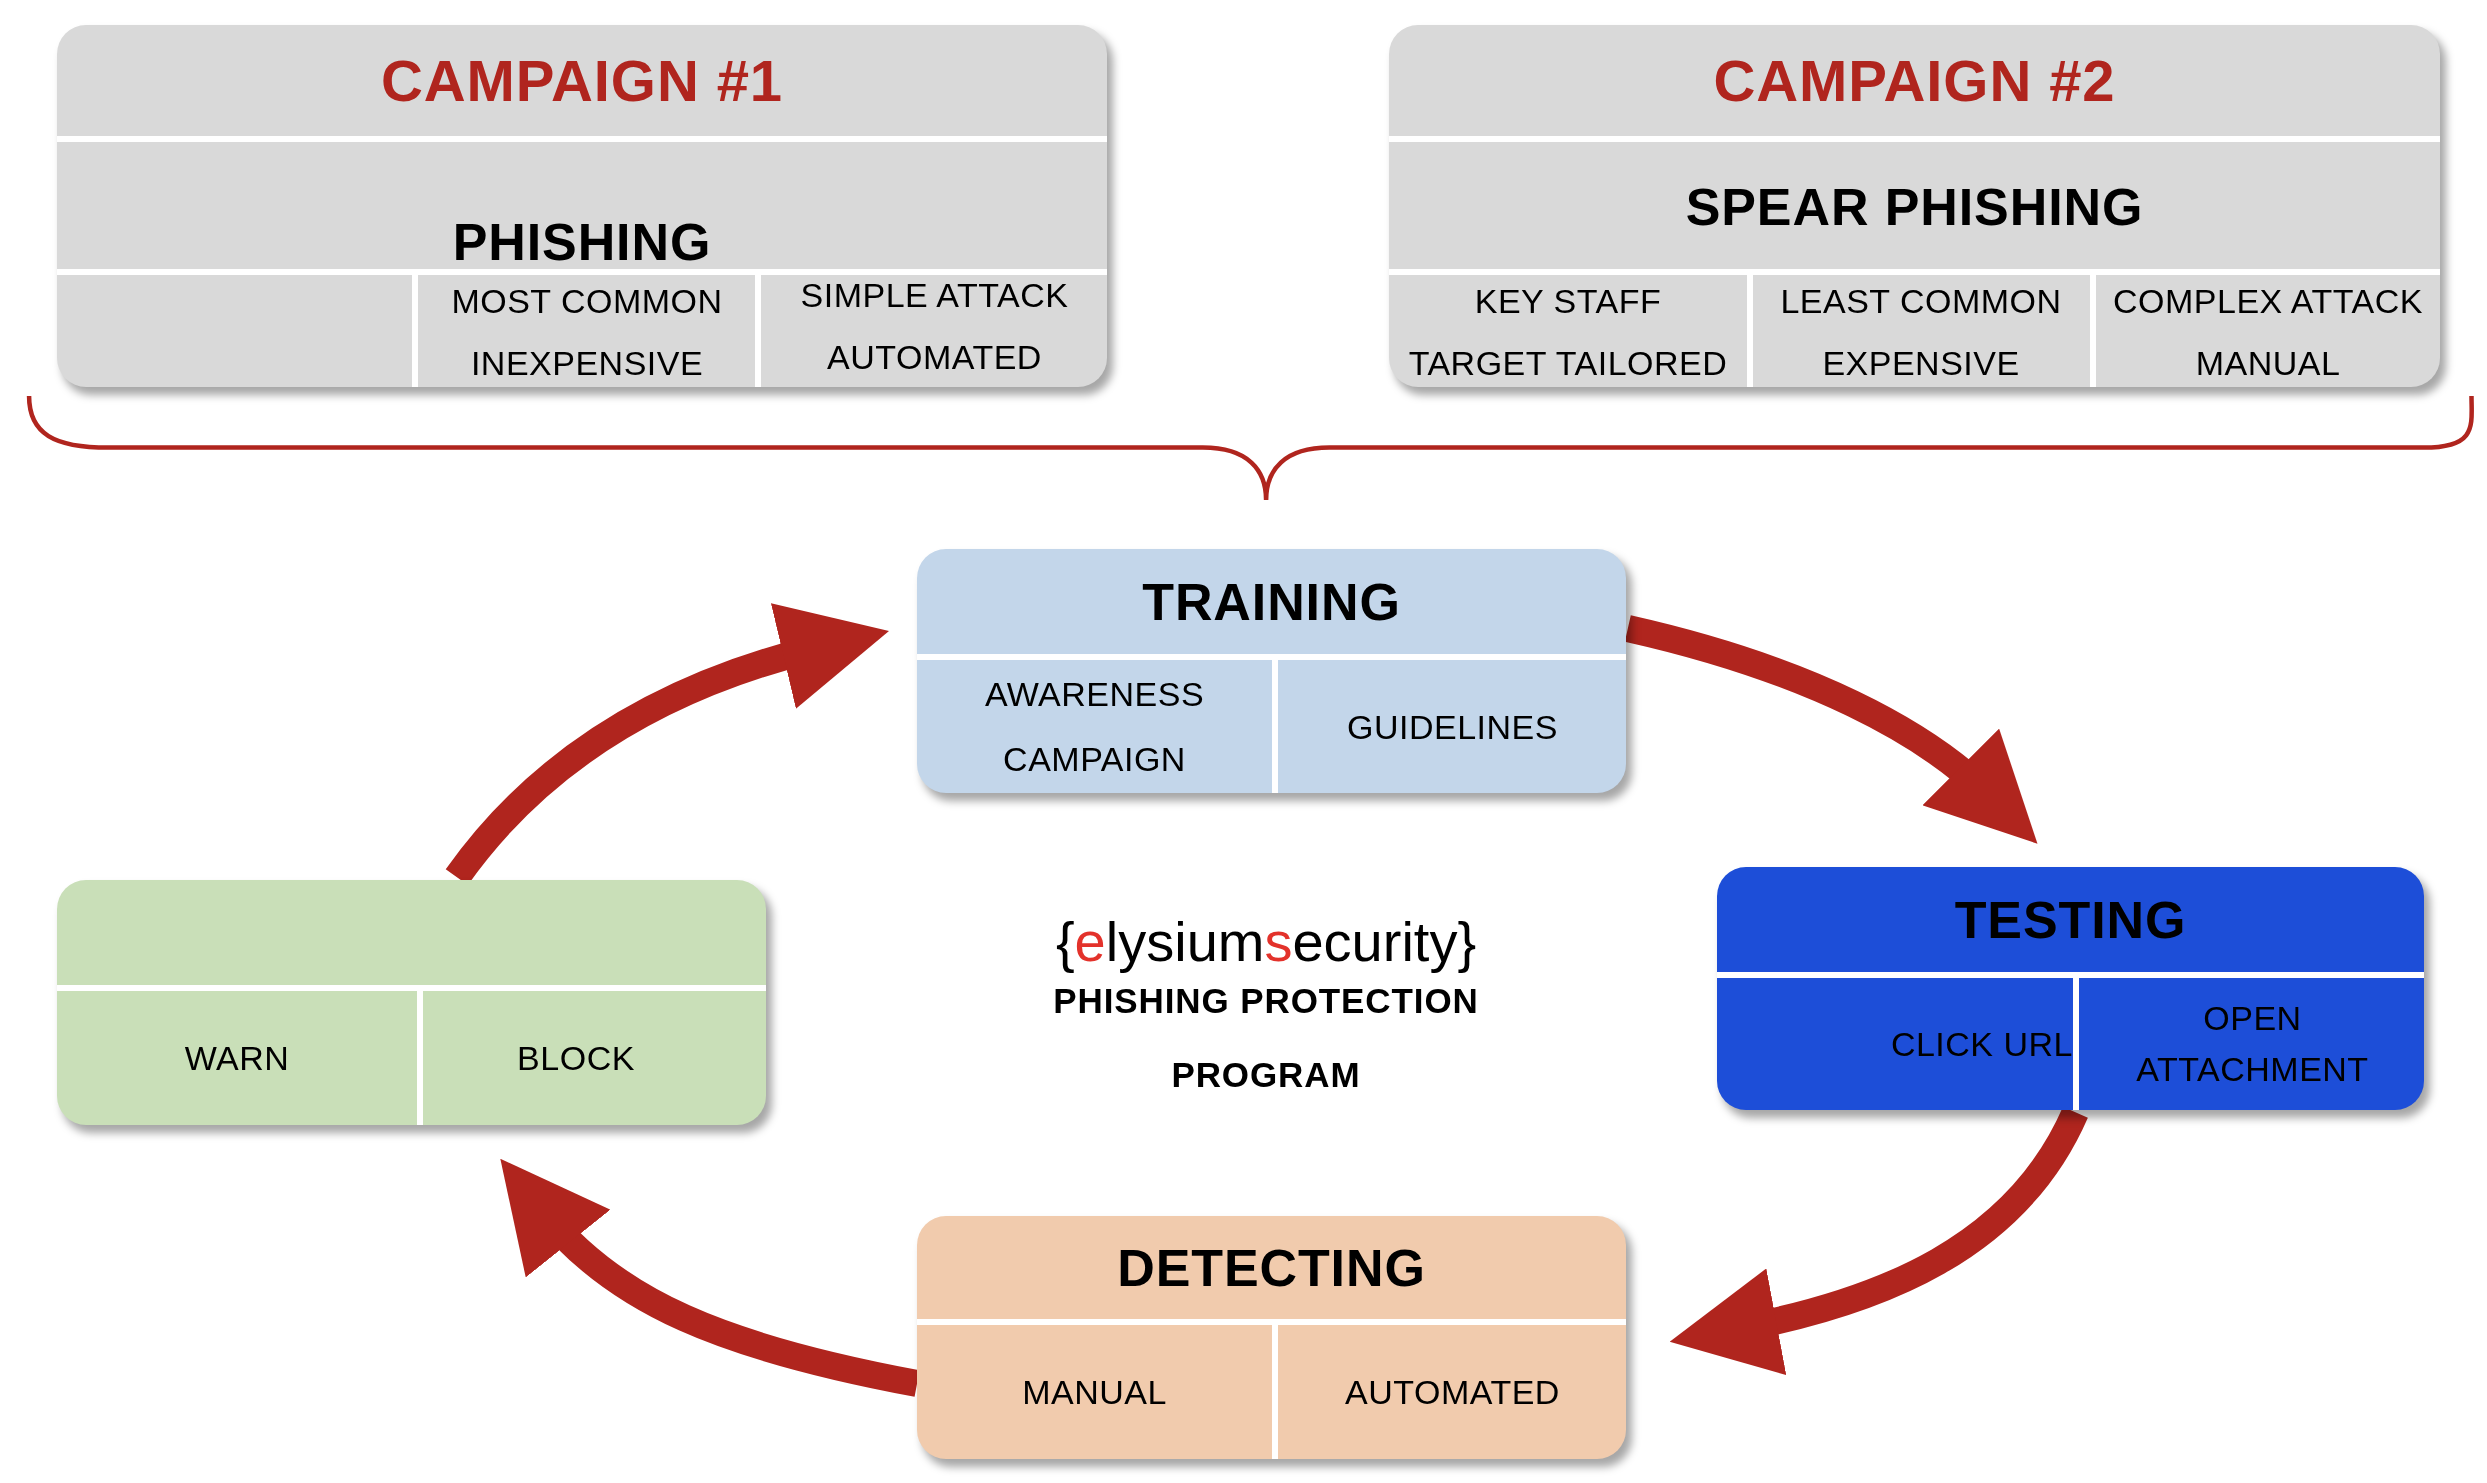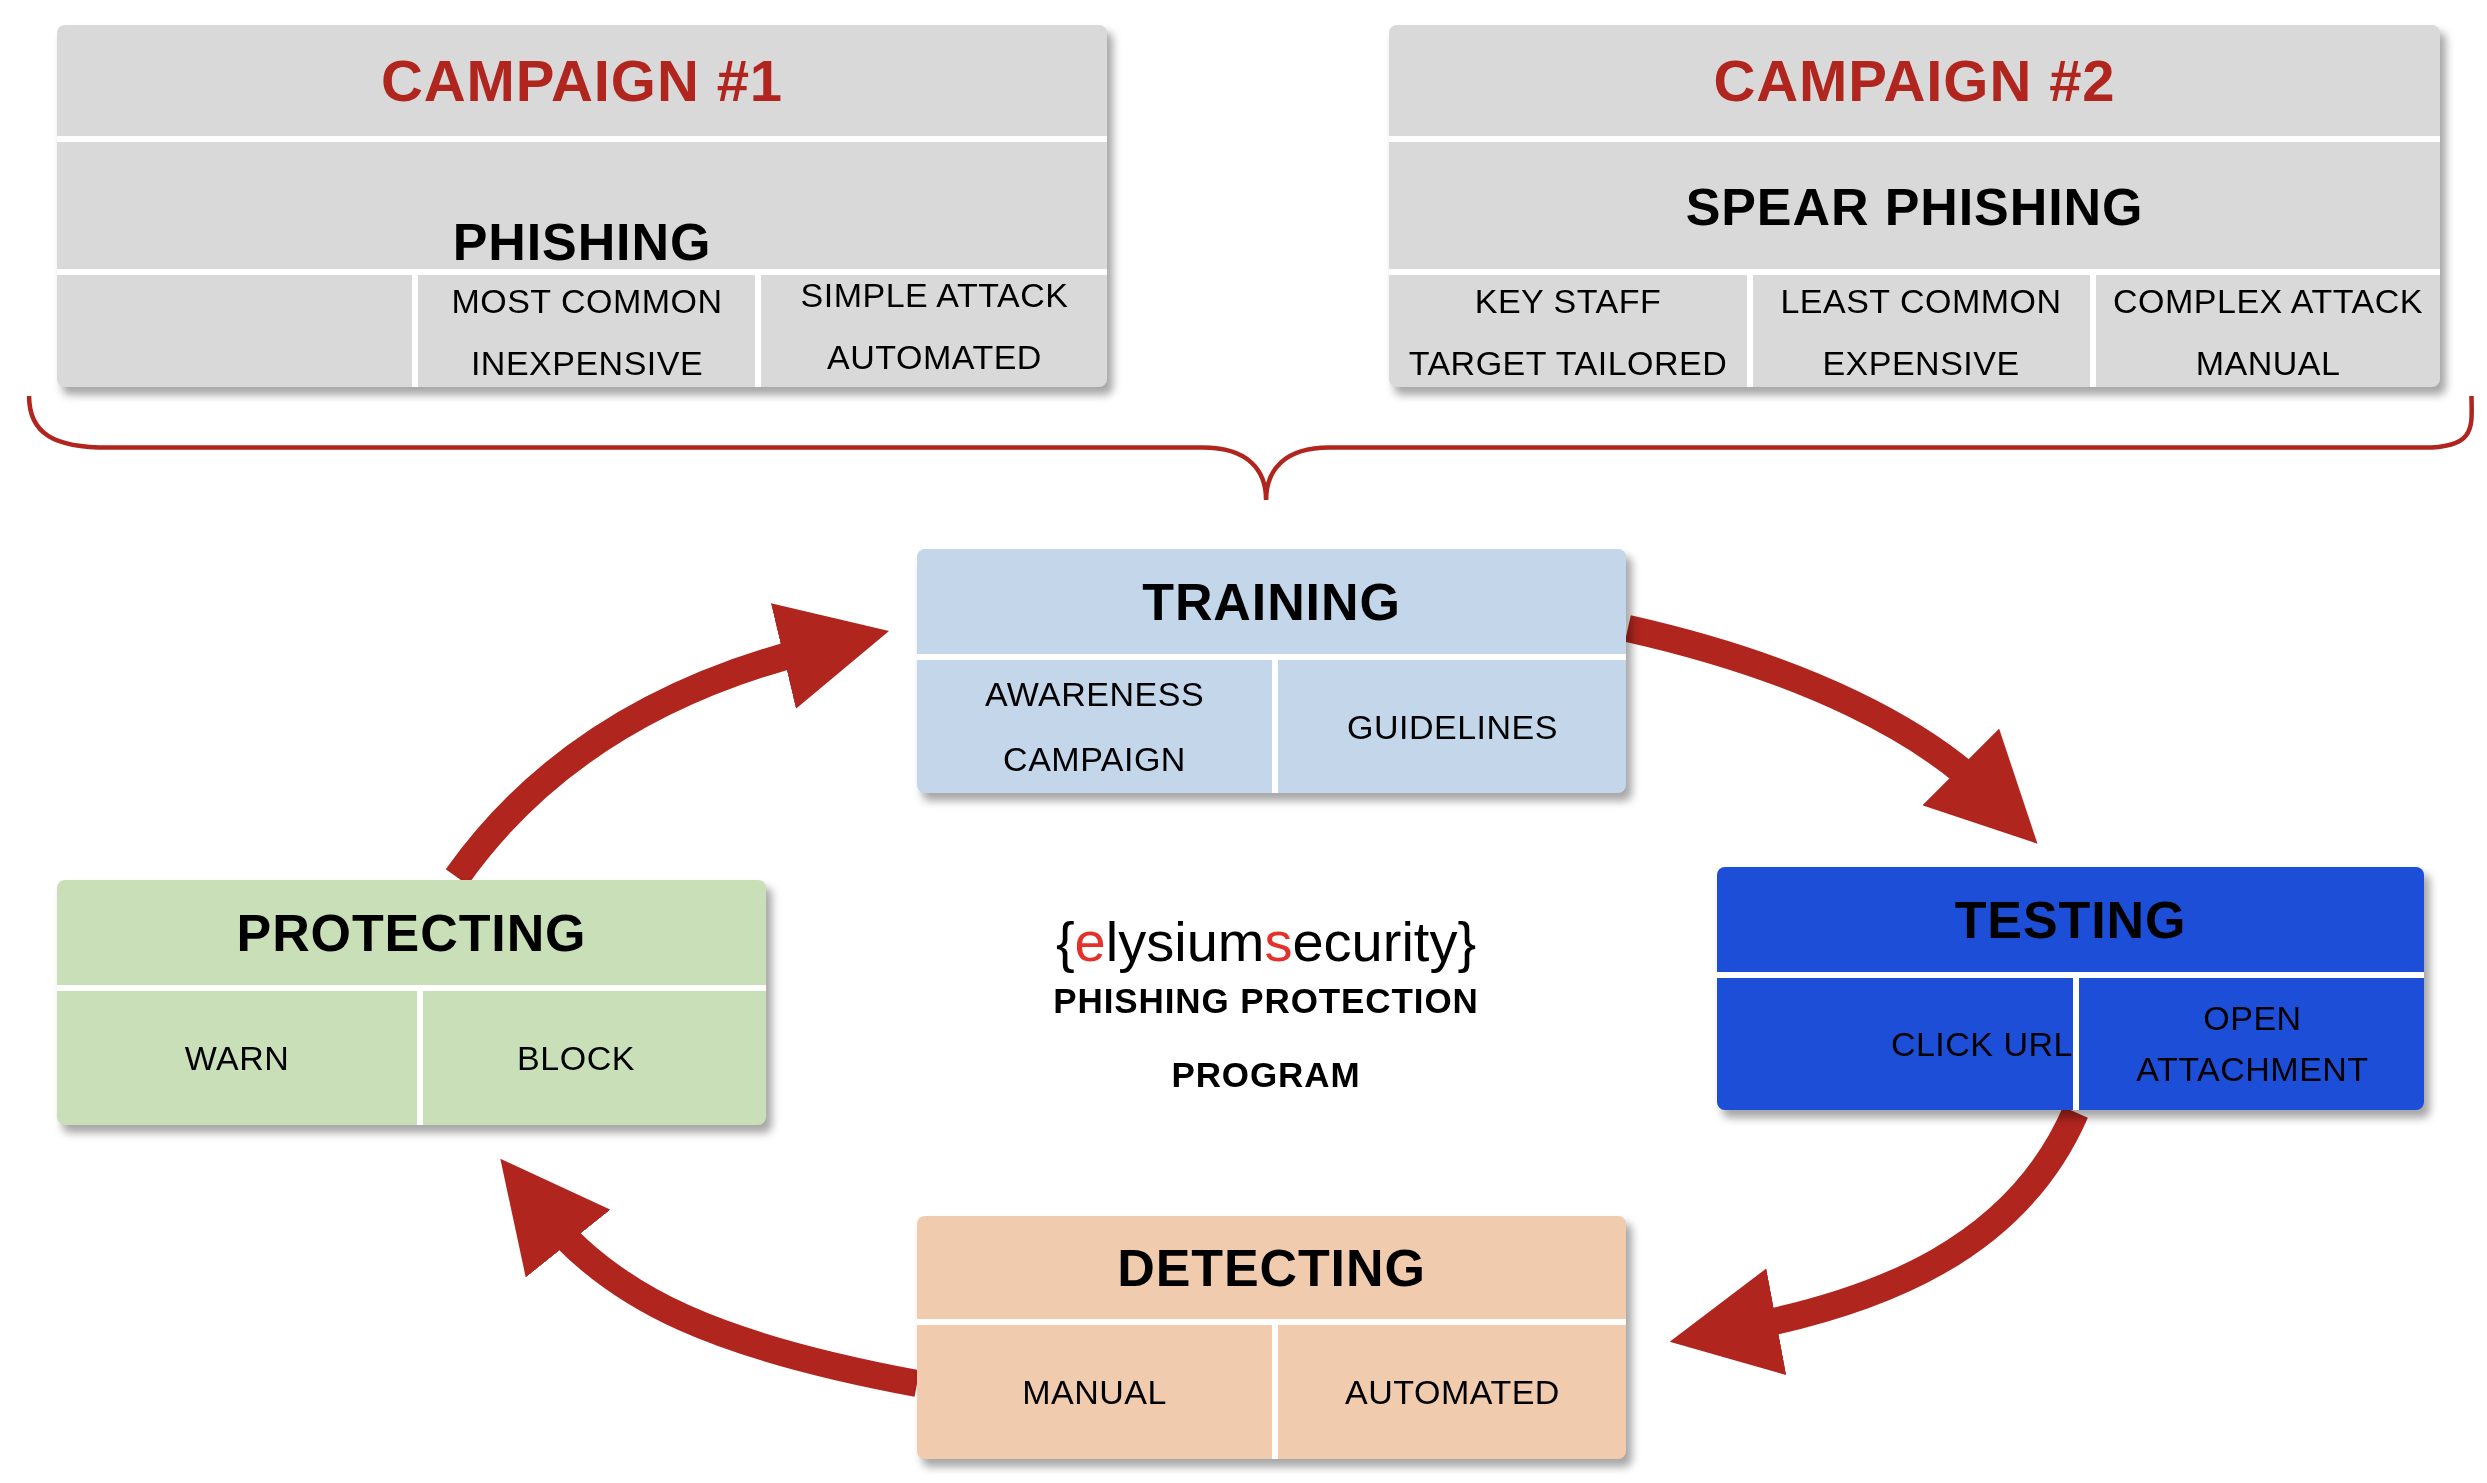--- a/index.html
+++ b/index.html
@@ -4,7 +4,7 @@
 <style>
   html,body{margin:0;padding:0;background:#ffffff;}
   body{width:2487px;height:1483px;position:relative;overflow:hidden;font-family:"Liberation Sans",sans-serif;color:#000;}
-  .box{position:absolute;border-radius:8px;overflow:hidden;box-shadow:5.4px 7.2px 9px rgba(0,0,0,0.35);}
+  .box{position:absolute;border-radius:29px;overflow:hidden;box-shadow:5.4px 7.2px 9px rgba(0,0,0,0.35);}
   .grey{background:#d9d9d9;}
   .blue{background:#c3d6ea;}
   .yellow{background:#1d4ed8;}

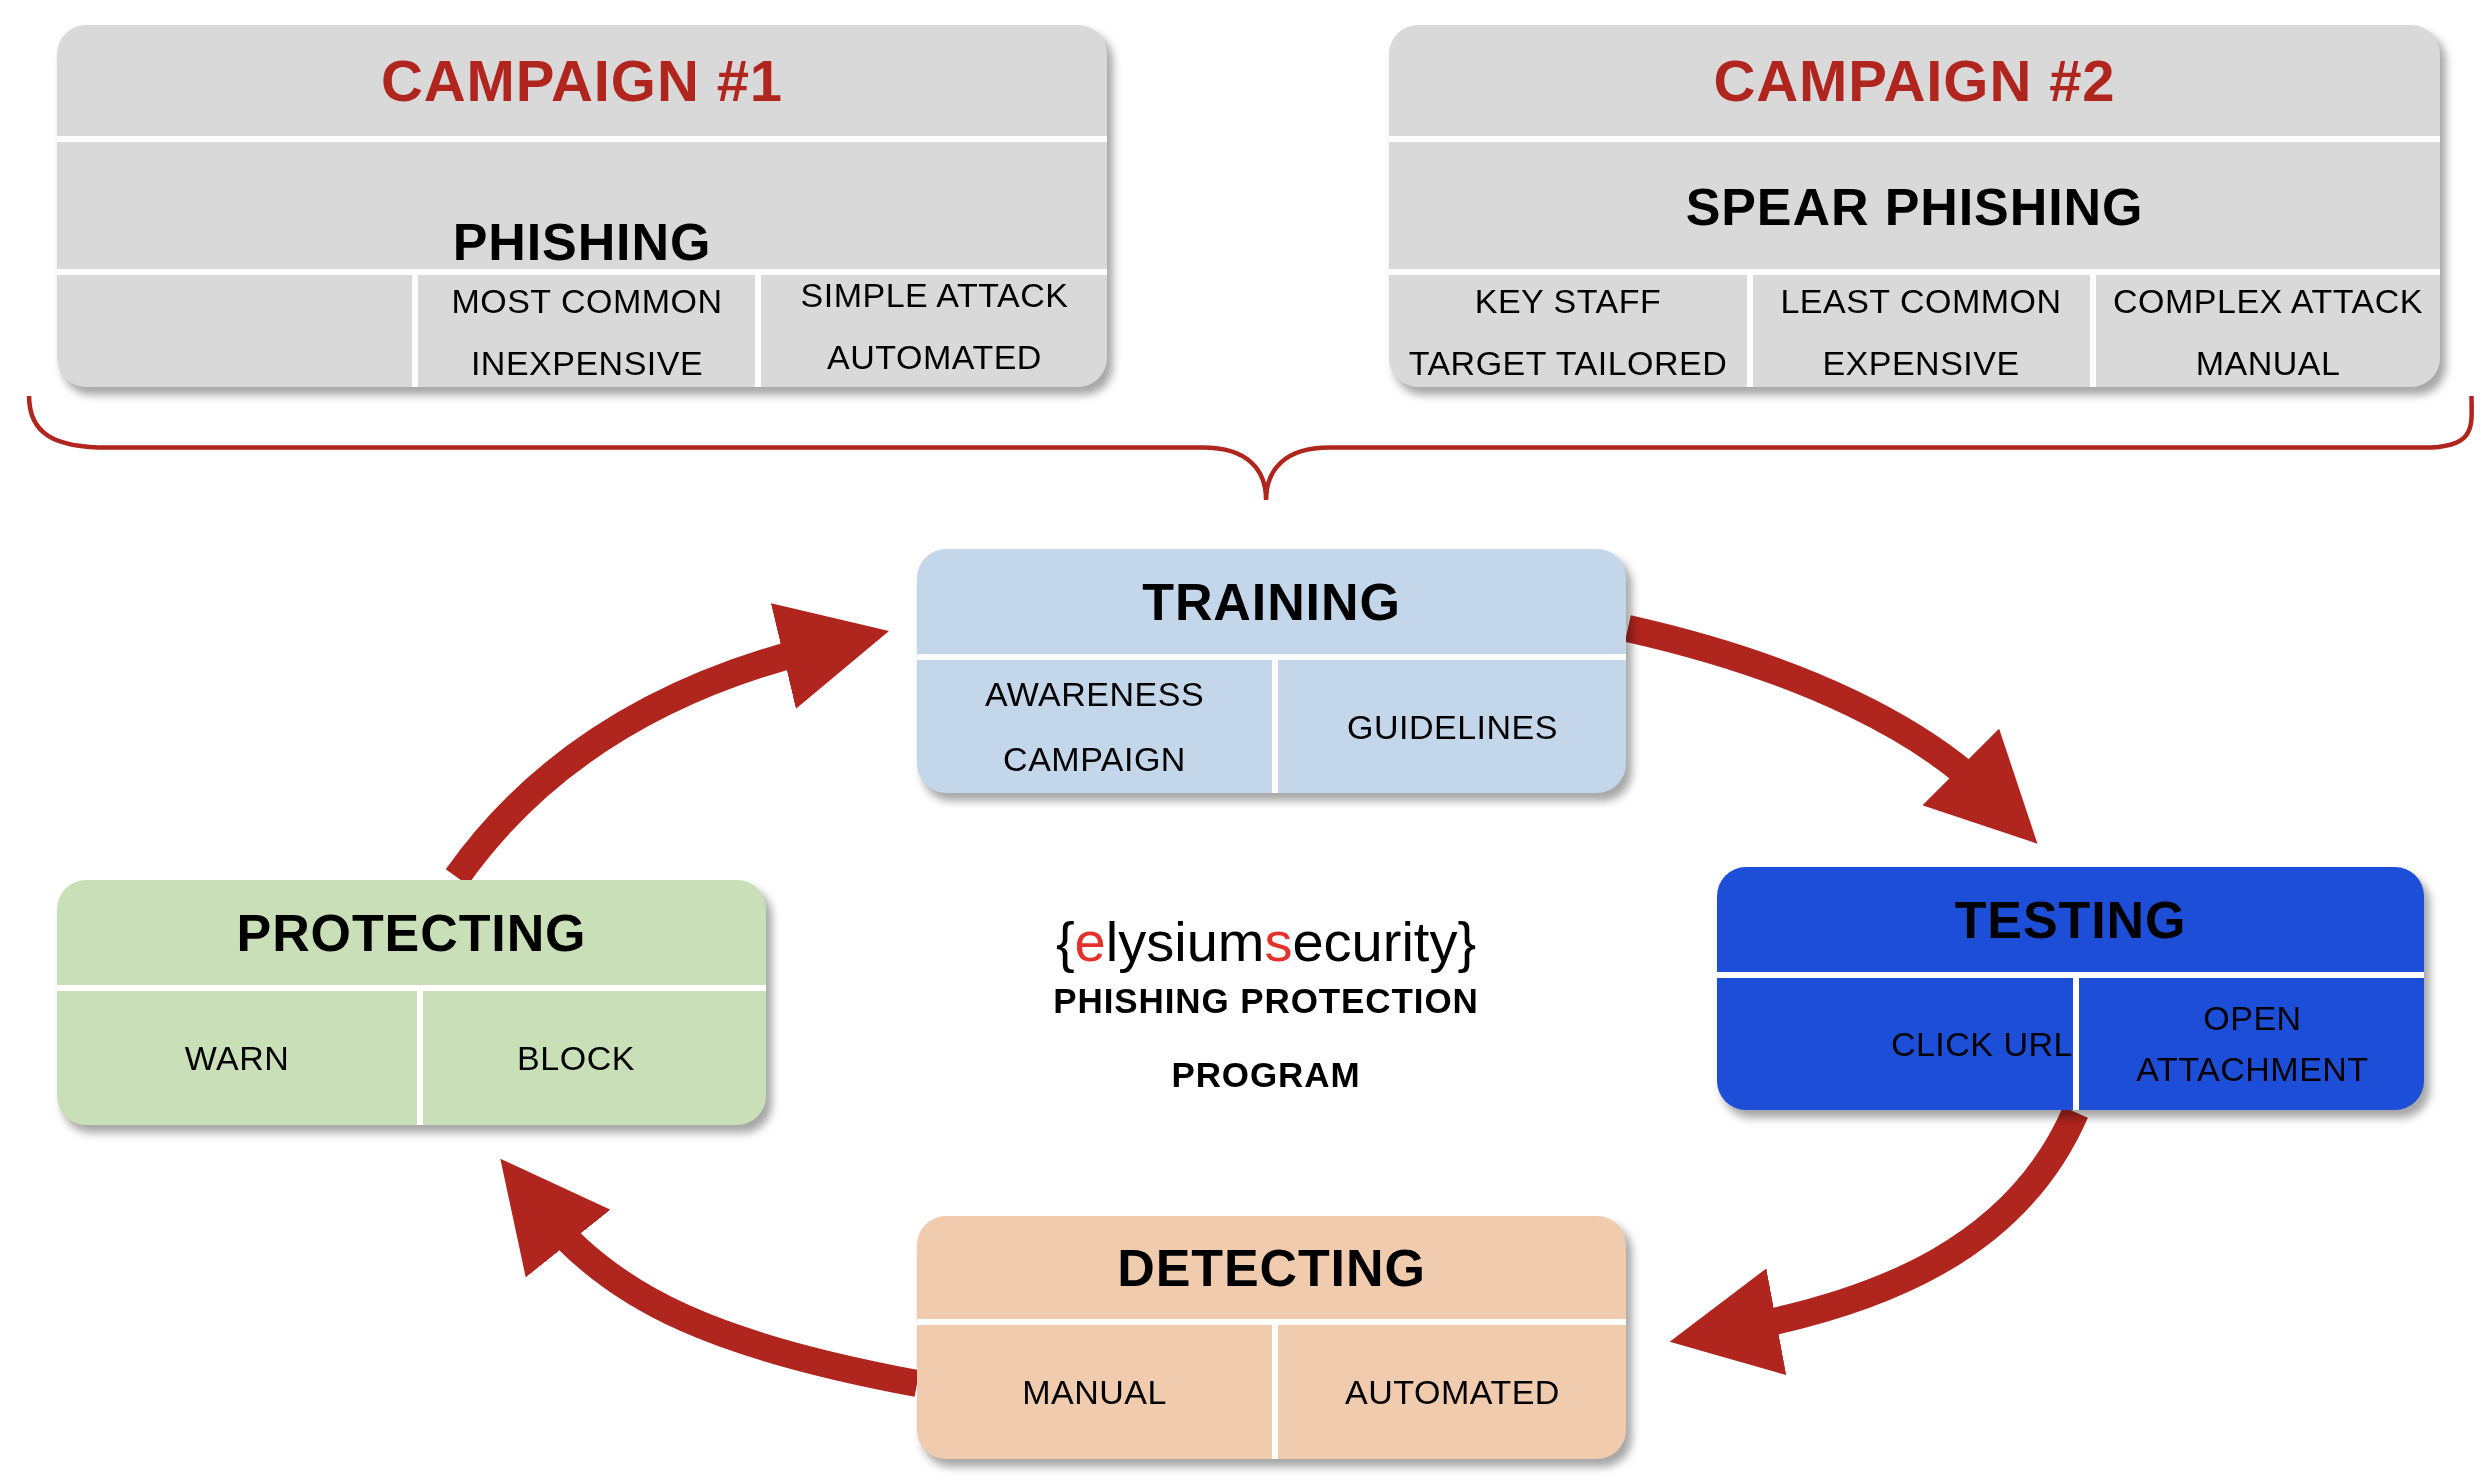--- a/index.html
+++ b/index.html
@@ -121,7 +121,6 @@
 </div>
 
 <div class="box green" style="left:57px;top:880px;width:709px;height:245px;">
-  <div class="row stage-title" style="top:0;height:105px;">PROTECTING</div>
   <div class="hline" style="top:105px;"></div>
   <div class="vline" style="left:360px;top:105px;height:140px;"></div>
   <div class="cell" style="left:0;top:111px;width:360px;height:134px;">

